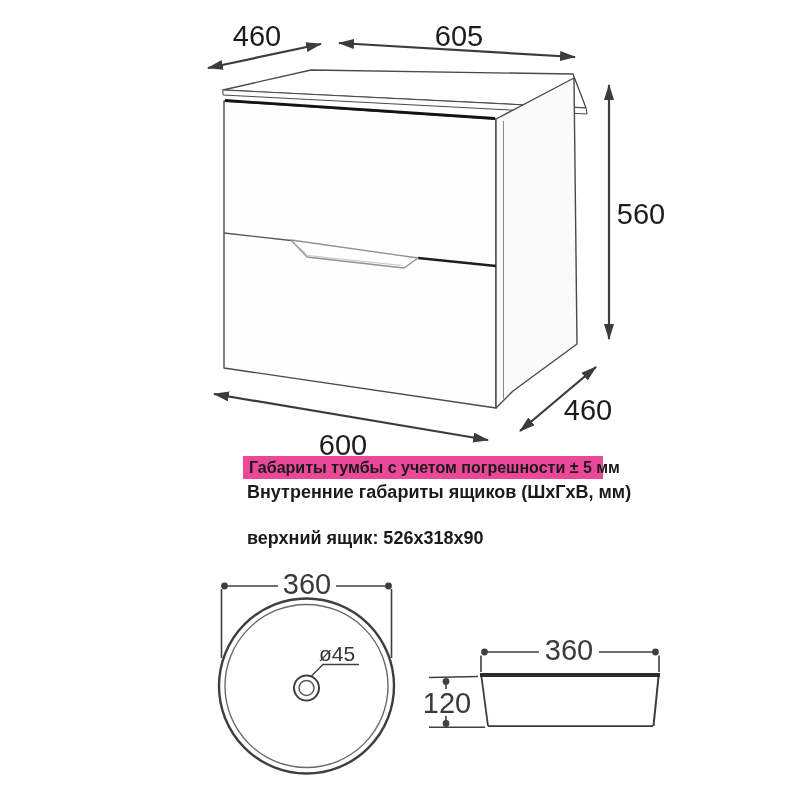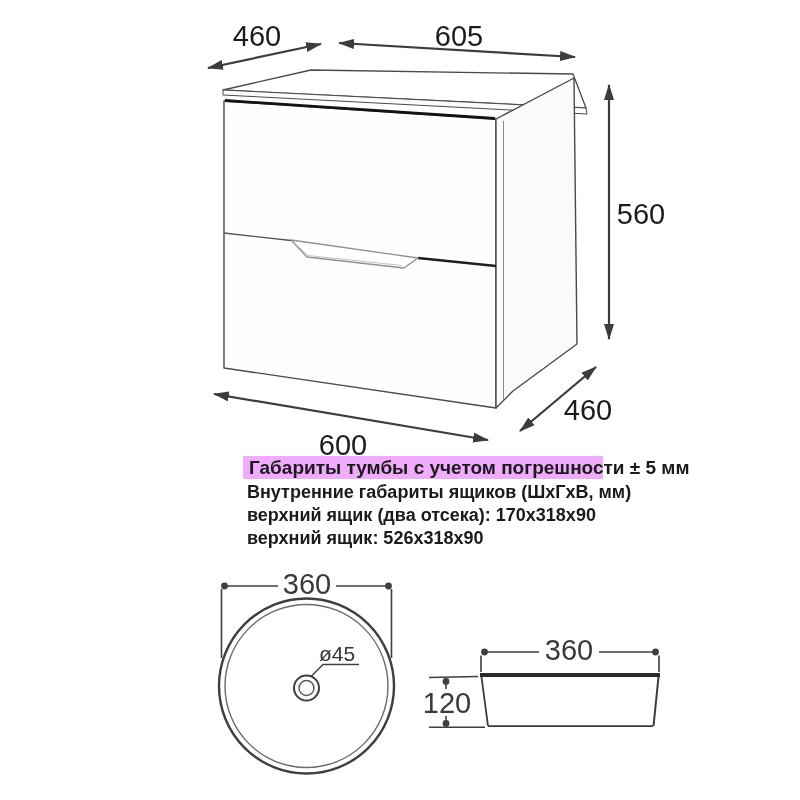--- a/index.html
+++ b/index.html
@@ -11,8 +11,8 @@
   .sink-num{font-size:29px;fill:#3a3a3a;}
   .drain-num{font-size:21px;fill:#333;}
   .note{position:absolute;color:#1a1a1a;font-weight:bold;white-space:nowrap;}
-  .note-bar{left:207px;top:456px;width:360px;height:23px;background:#f0abfc;
-            font-size:19px;line-height:23px;padding-left:6px;box-sizing:border-box;}
+  .note-bar{left:207px;top:456px;width:360px;height:23px;background:#ec4899;
+            font-size:16px;line-height:23px;padding-left:6px;box-sizing:border-box;}
   .note-line{left:211px;font-size:18px;line-height:23px;}
   .n2{top:481px;} .n3{top:504px;} .n4{top:527px;}
 </style>

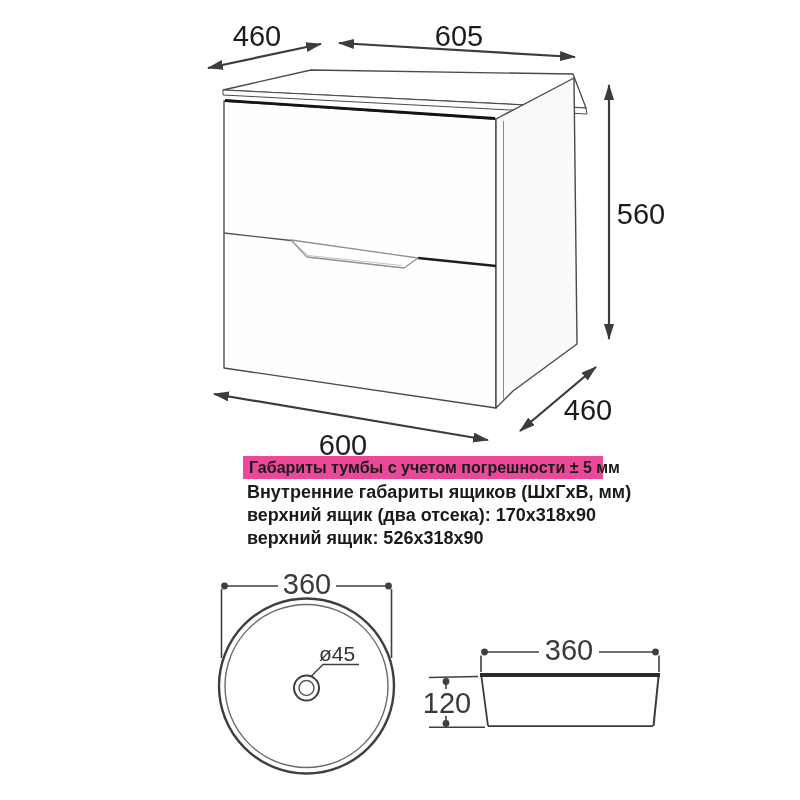--- a/index.html
+++ b/index.html
@@ -98,7 +98,6 @@
 
   <div class="note note-bar">Габариты тумбы с учетом погрешности ± 5 мм</div>
   <div class="note note-line n2">Внутренние габариты ящиков (ШхГхВ, мм)</div>
-  <div class="note note-line n3">верхний ящик (два отсека): 170x318x90</div>
   <div class="note note-line n4">верхний ящик: 526x318x90</div>
 
 </div>

